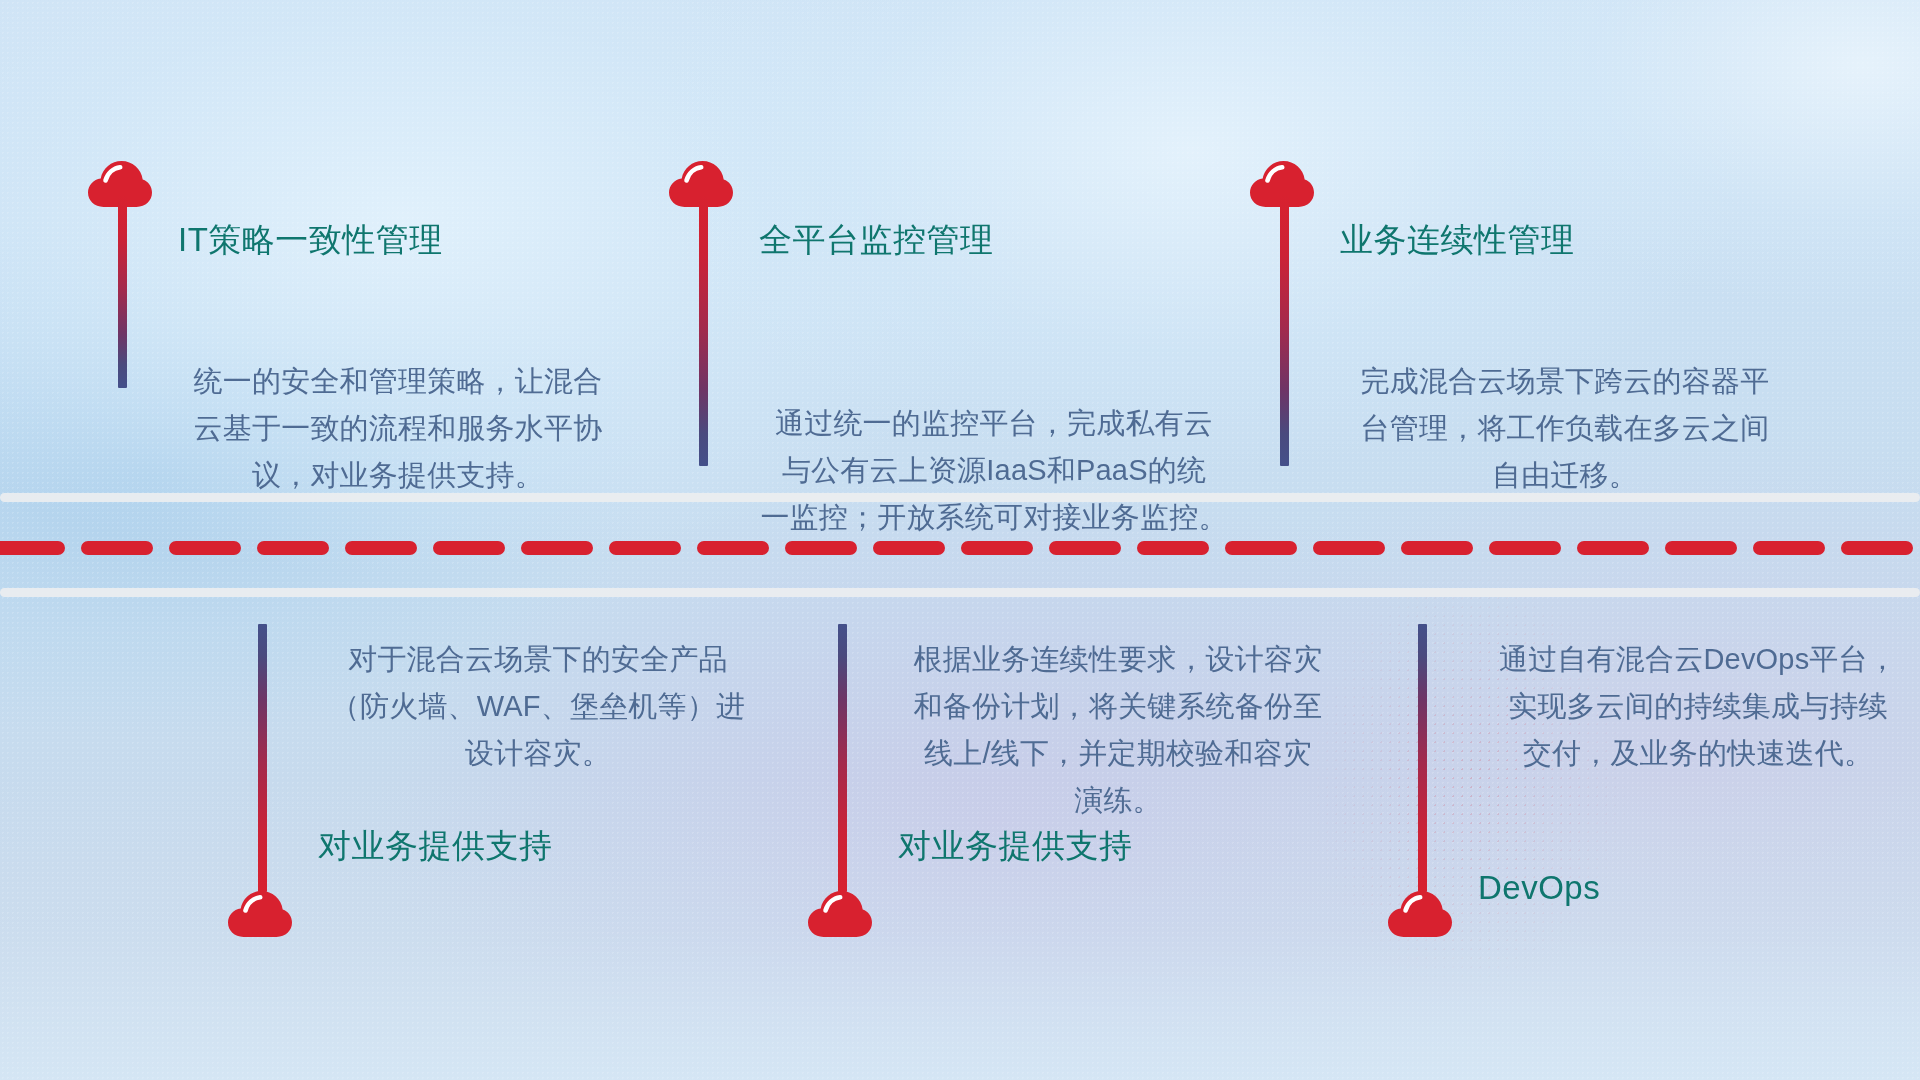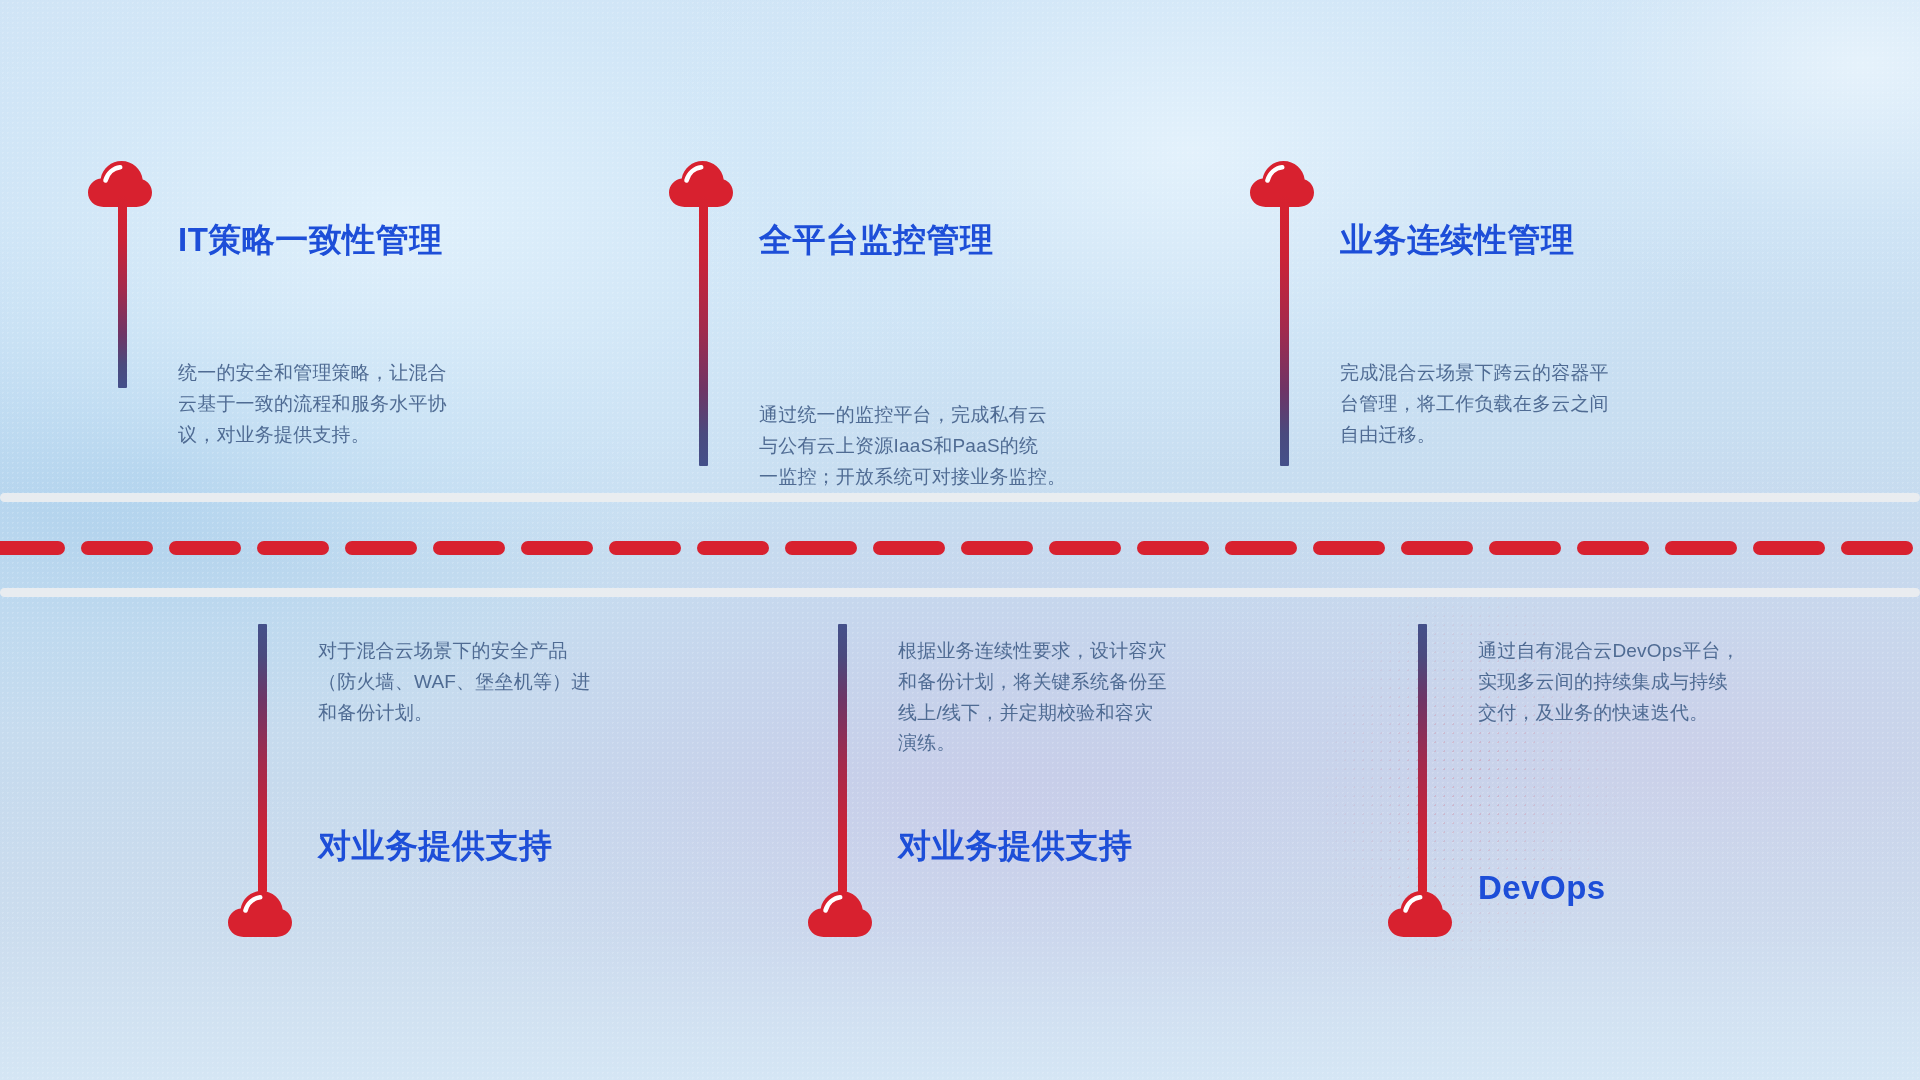--- a/index.html
+++ b/index.html
@@ -157,8 +157,8 @@
   .heading {
     position: absolute;
     font-size: 33px;
-    font-weight: 700;
-    color: #1d4ed8;
+    font-weight: 400;
+    color: #0f766e;
     letter-spacing: 0.5px;
     white-space: nowrap;
     line-height: 1.2;

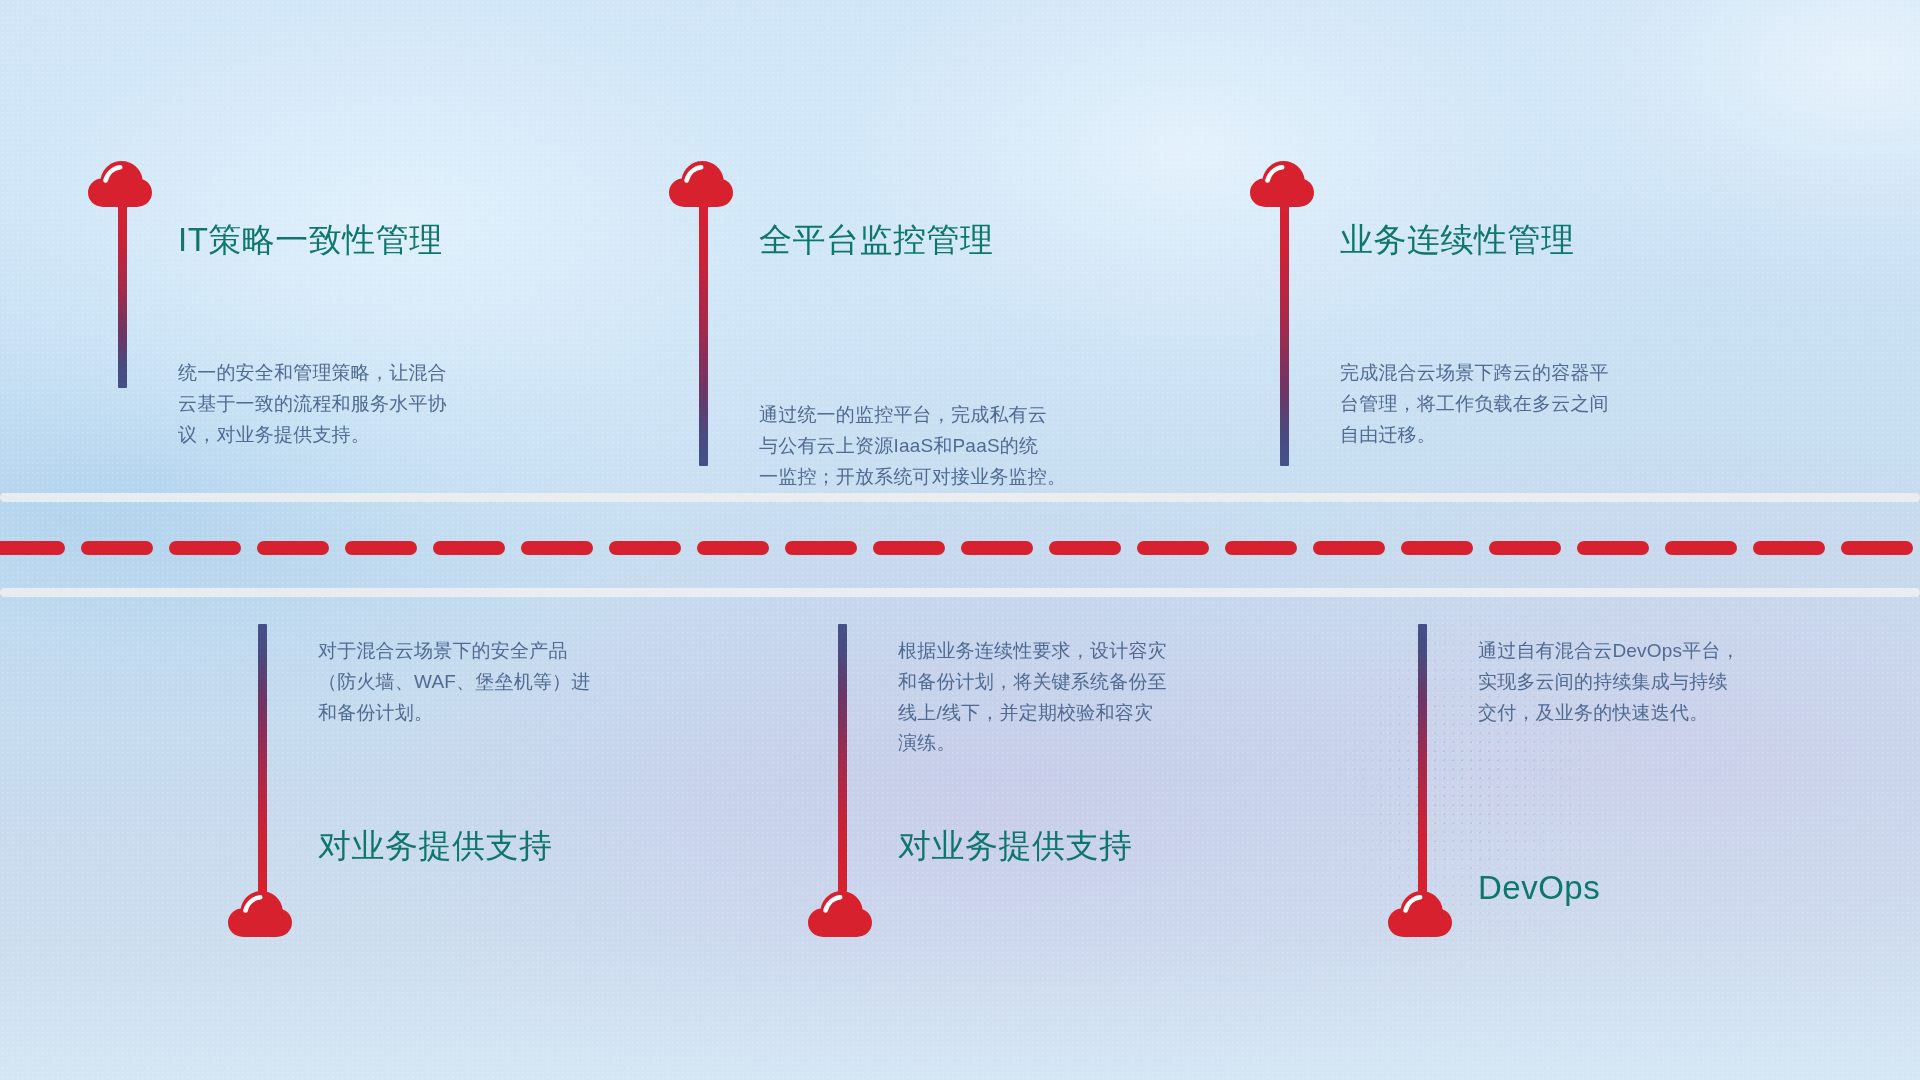--- a/index.html
+++ b/index.html
@@ -165,11 +165,12 @@
   }
   .para {
     position: absolute;
-    font-size: 19px;
+    font-size: 29px;
     line-height: 1.62;
     color: #4f6b93;
     letter-spacing: 0.2px;
     white-space: pre-line;
+    text-align: center;
   }
 </style>
 </head>

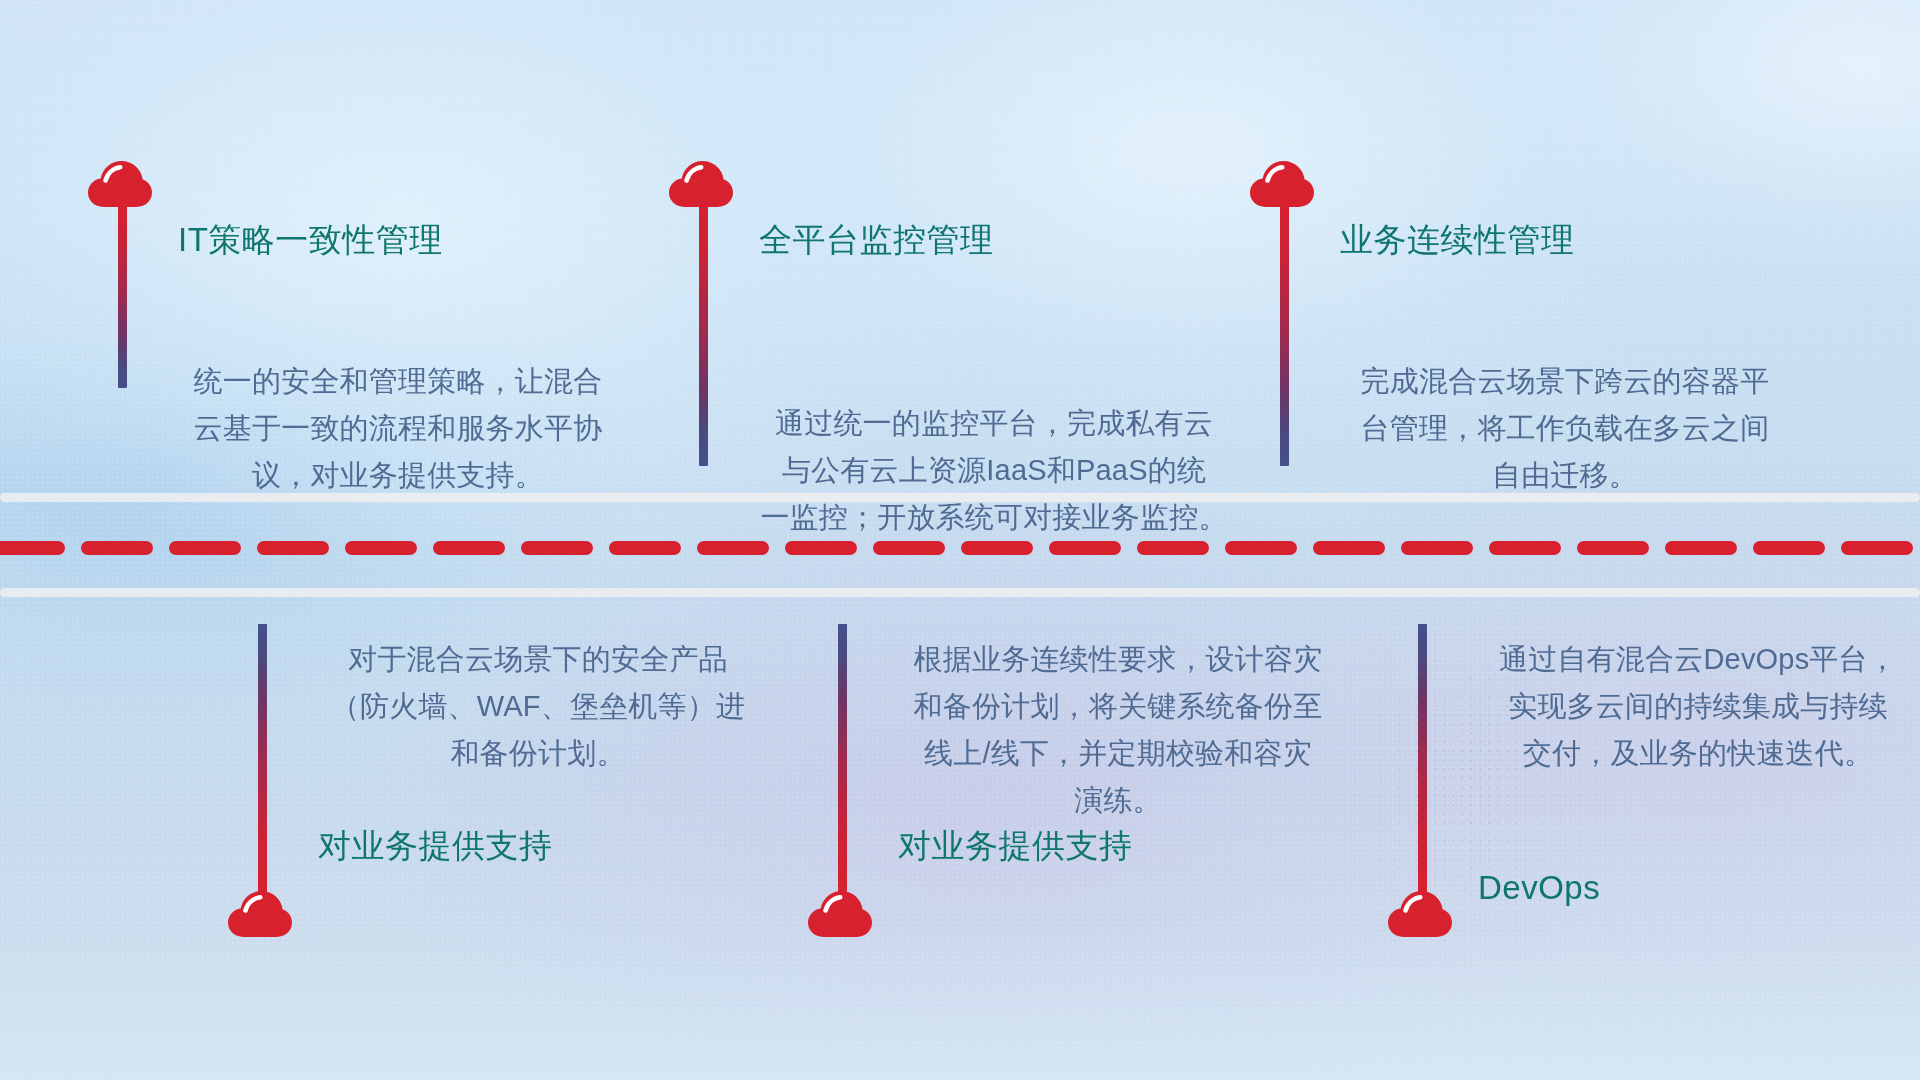--- a/index.html
+++ b/index.html
@@ -244,7 +244,7 @@
   <div class="col">
     <div class="para" style="left:318px; top:636px; width:440px;">对于混合云场景下的安全产品
 （防火墙、WAF、堡垒机等）进
-和备份计划。</div>
+设计容灾。</div>
     <div class="stem up" style="left:258px; top:624px; height:268px;"></div>
     <div class="heading" style="left:318px; top:826px;">对业务提供支持</div>
     <div class="cloud" style="left:227px; top:890px;">

